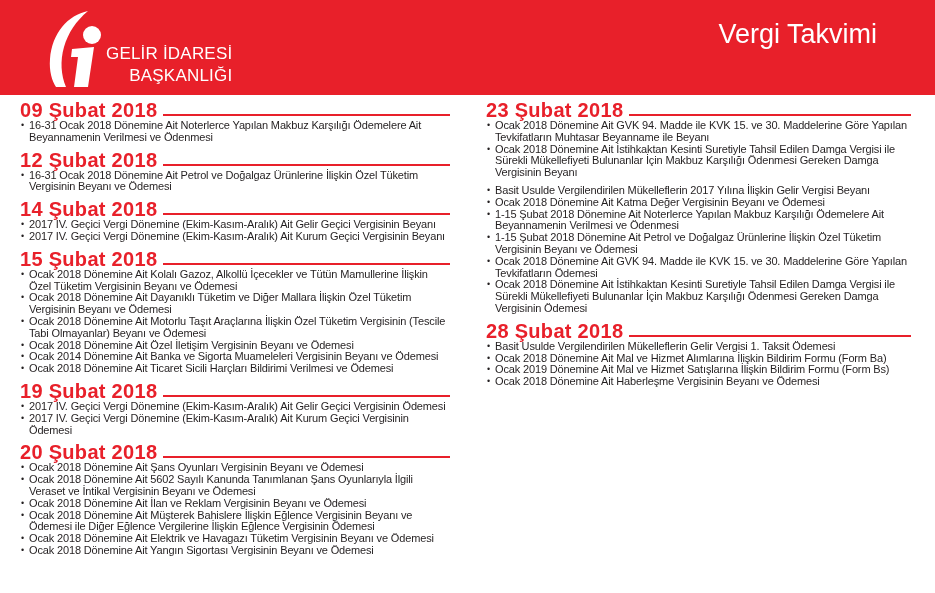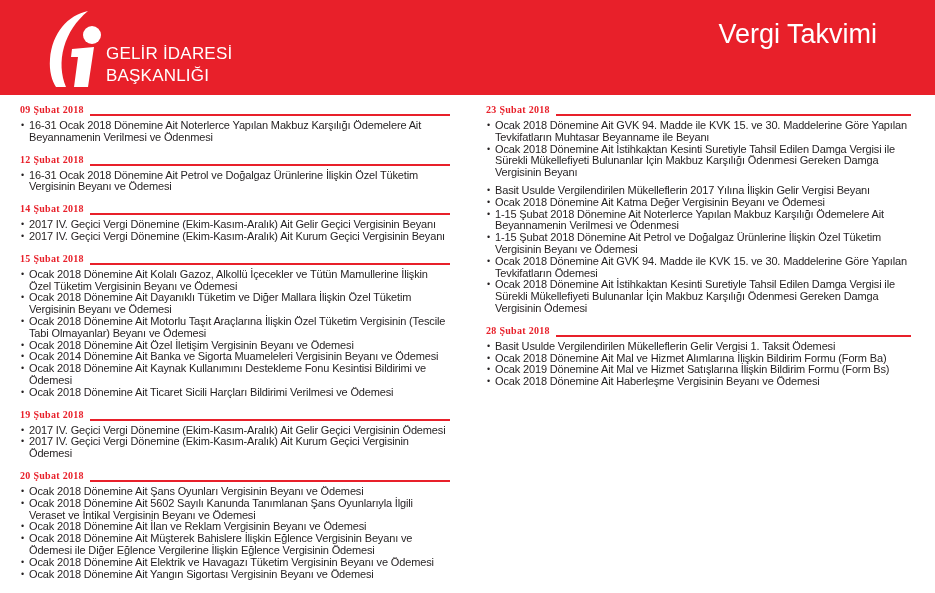--- a/index.html
+++ b/index.html
@@ -14,7 +14,7 @@
     .logo-mark { position: absolute; left: 46px; top: 9px; width: 60px; height: 80px; }
     .org-name {
       position: absolute; left: 106px; top: 43px; color: #fff;
-      font-size: 17px; line-height: 22px; font-weight: normal; letter-spacing: 0.2px;
+      font-size: 17px; line-height: 22px; font-weight: normal; letter-spacing: 0.2px; text-align: right;
     }
     .org-name div { white-space: nowrap; }
     .title-block {

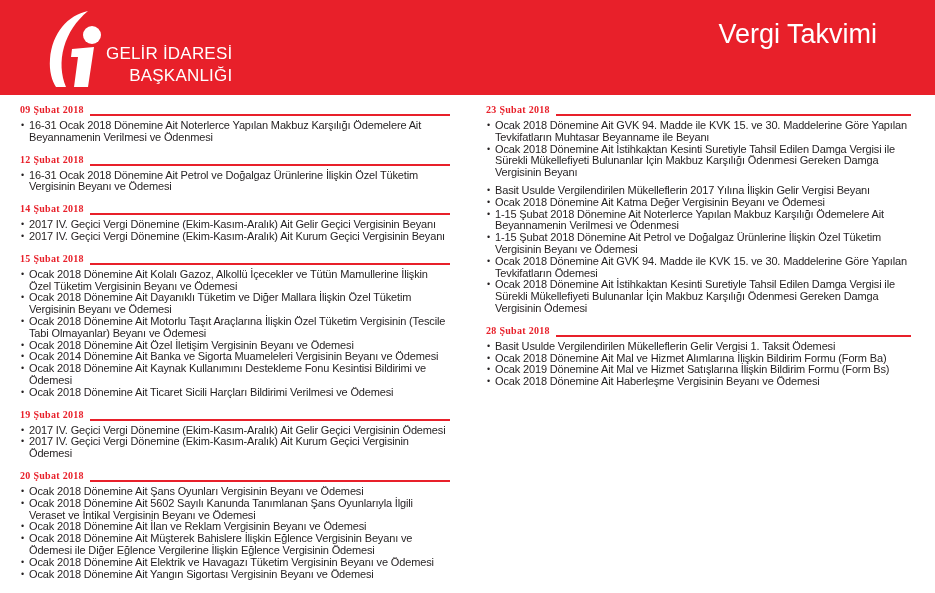--- a/index.html
+++ b/index.html
@@ -35,8 +35,8 @@
       display: flex; align-items: flex-end; height: 18px;
     }
     .date-text {
-      font-family: Liberation Serif, serif; font-weight: bold; color: #e8202a;
-      font-size: 10px; line-height: 16px; white-space: nowrap; letter-spacing: 0.3px;
+      font-family: Liberation Sans, sans-serif; font-weight: bold; color: #e8202a;
+      font-size: 20px; line-height: 16px; white-space: nowrap; letter-spacing: 0.3px;
     }
     .date-line {
       flex: 1; height: 2px; background: #e8202a; margin-left: 6px; margin-bottom: 2px;

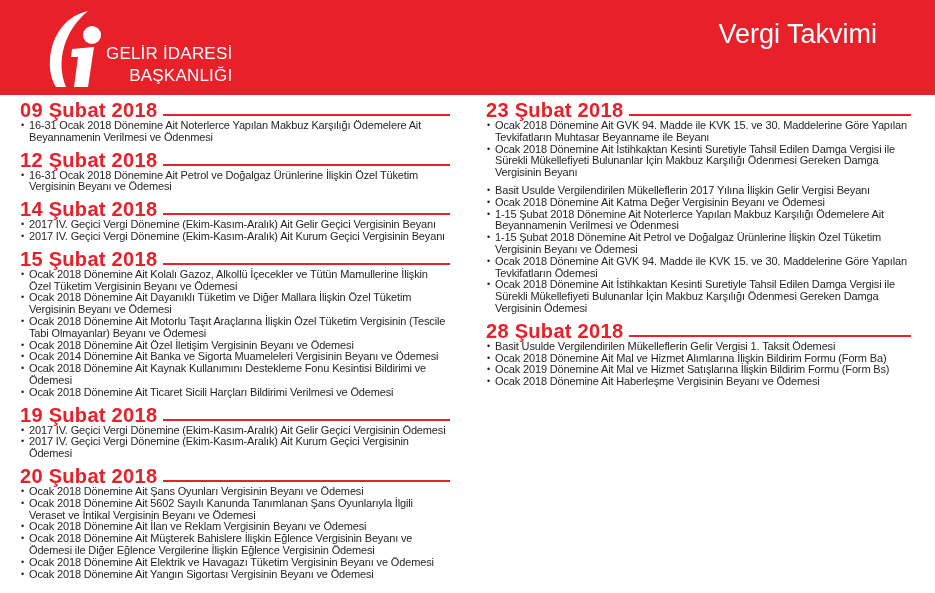--- a/index.html
+++ b/index.html
@@ -112,7 +112,6 @@
       <li>Ocak 2018 Dönemine Ait Motorlu Taşıt Araçlarına İlişkin Özel Tüketim Vergisinin (Tescile Tabi Olmayanlar) Beyanı ve Ödemesi</li>
       <li>Ocak 2018 Dönemine Ait Özel İletişim Vergisinin Beyanı ve Ödemesi</li>
       <li>Ocak 2014 Dönemine Ait Banka ve Sigorta Muameleleri Vergisinin Beyanı ve Ödemesi</li>
-      <li>Ocak 2018 Dönemine Ait Kaynak Kullanımını Destekleme Fonu Kesintisi Bildirimi ve Ödemesi</li>
       <li>Ocak 2018 Dönemine Ait Ticaret Sicili Harçları Bildirimi Verilmesi ve Ödemesi</li>
     </ul>
   </div>

